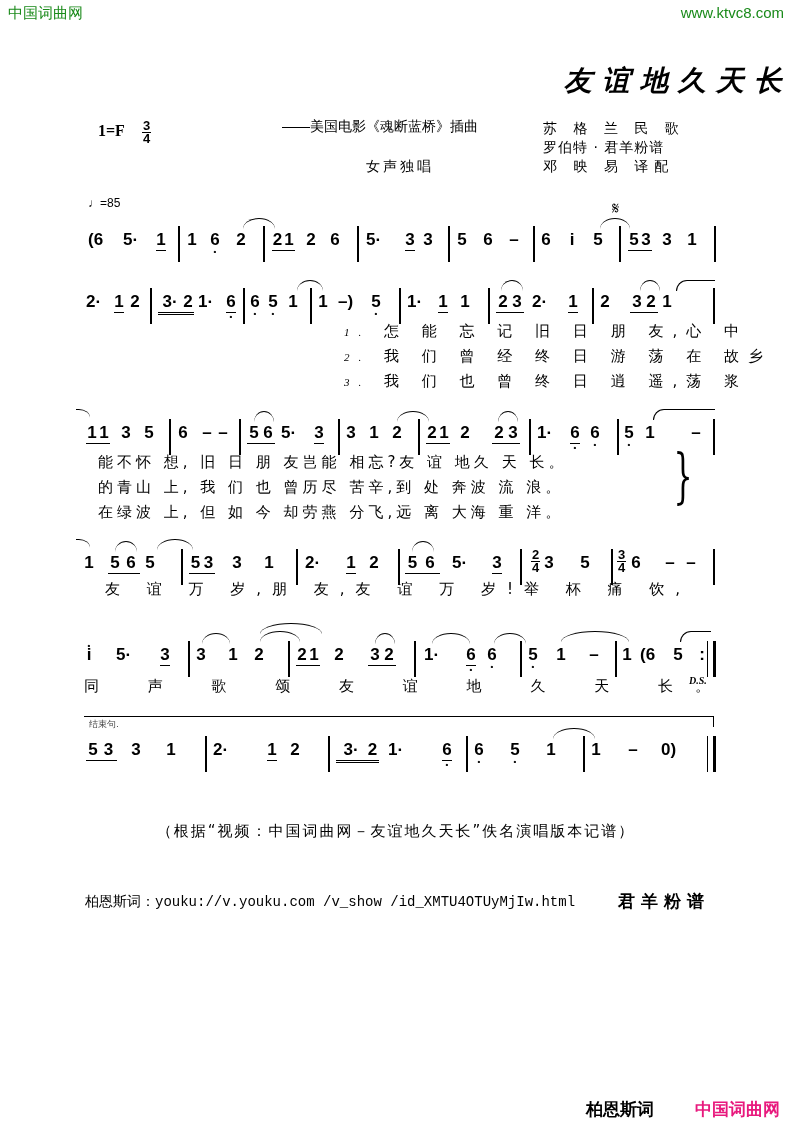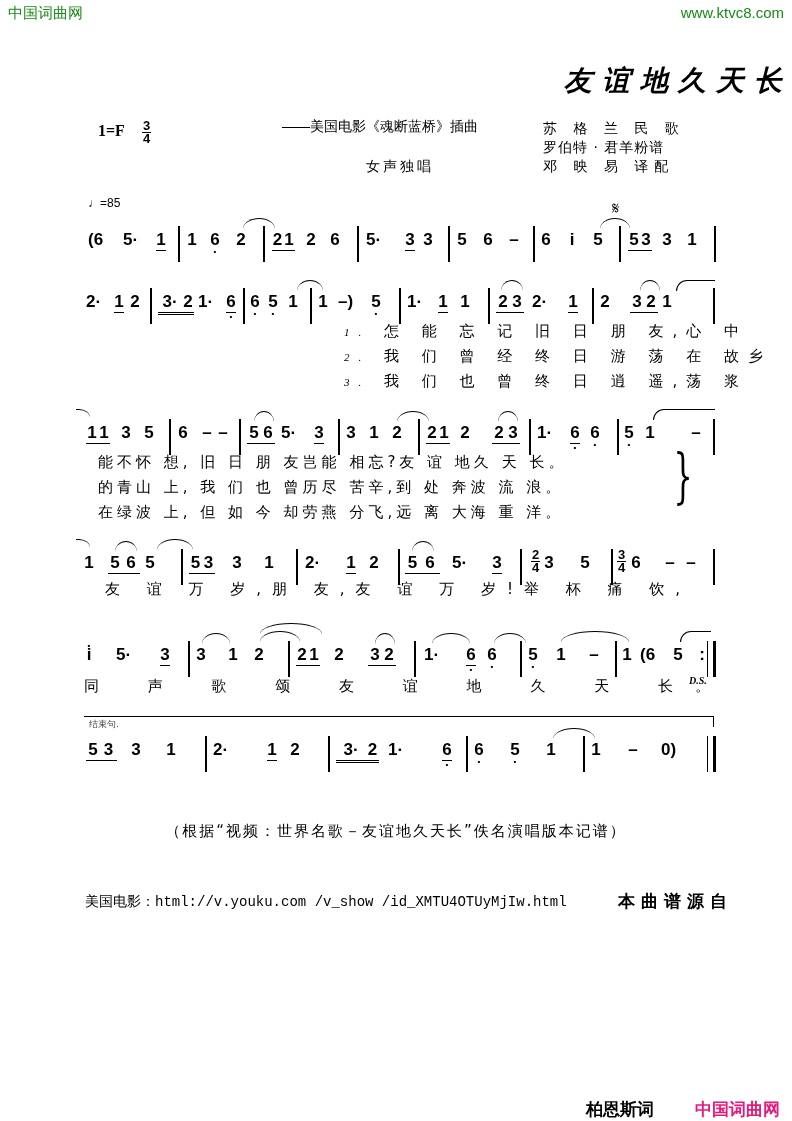--- a/index.html
+++ b/index.html
@@ -300,7 +300,7 @@
   <div class="dbar" style="left:707px; top:-4px;"></div>
 </div>
 
-<div class="abs note-src">（根据“视频：世界名歌－友谊地久天长”佚名演唱版本记谱）</div>
+<div class="abs note-src">（根据“视频：中国词曲网－友谊地久天长”佚名演唱版本记谱）</div>
 <div class="abs link">
   <span class="lbl">美国电影：</span><span>html://v.youku.com /v_show /id_XMTU4OTUyMjIw.html</span>
 </div>

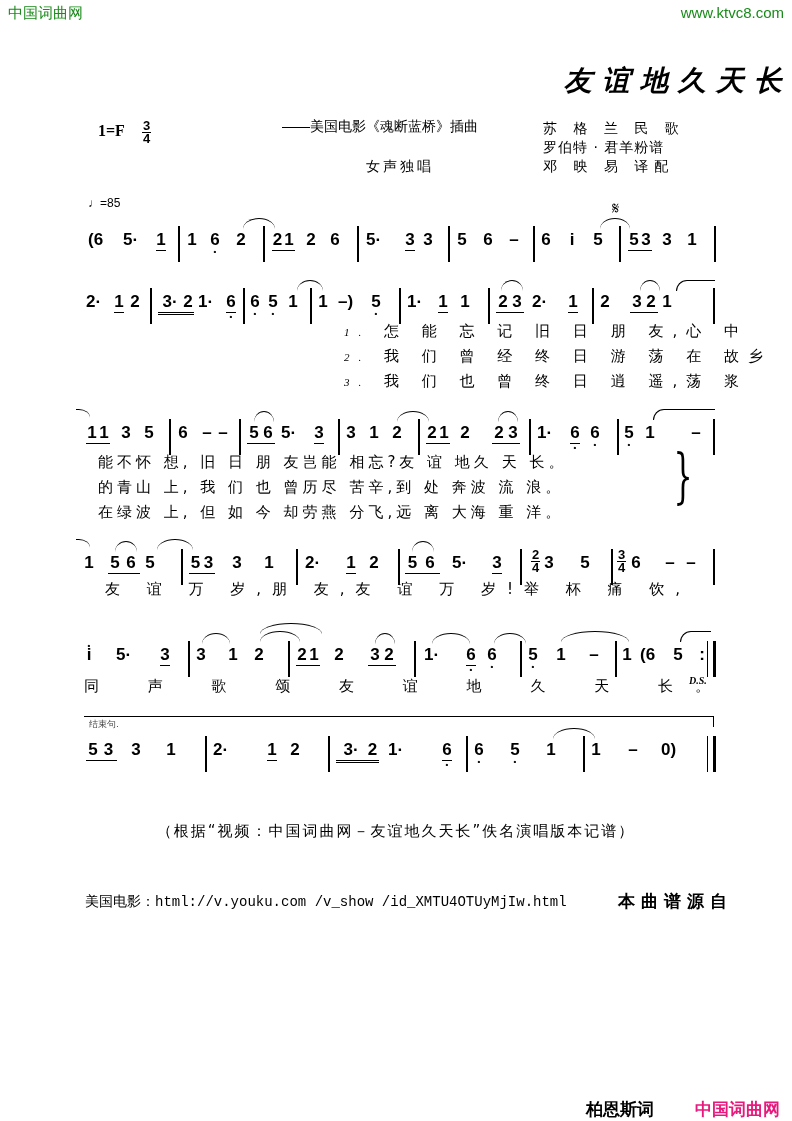--- a/index.html
+++ b/index.html
@@ -302,7 +302,7 @@
 
 <div class="abs note-src">（根据“视频：中国词曲网－友谊地久天长”佚名演唱版本记谱）</div>
 <div class="abs link">
-  <span class="lbl">美国电影：</span><span>html://v.youku.com /v_show /id_XMTU4OTUyMjIw.html</span>
+  <span class="lbl">柏恩斯词：</span><span>html://v.youku.com /v_show /id_XMTU4OTUyMjIw.html</span>
 </div>
 <div class="abs signer">本曲谱源自</div>
 <div class="abs src1">柏恩斯词</div>

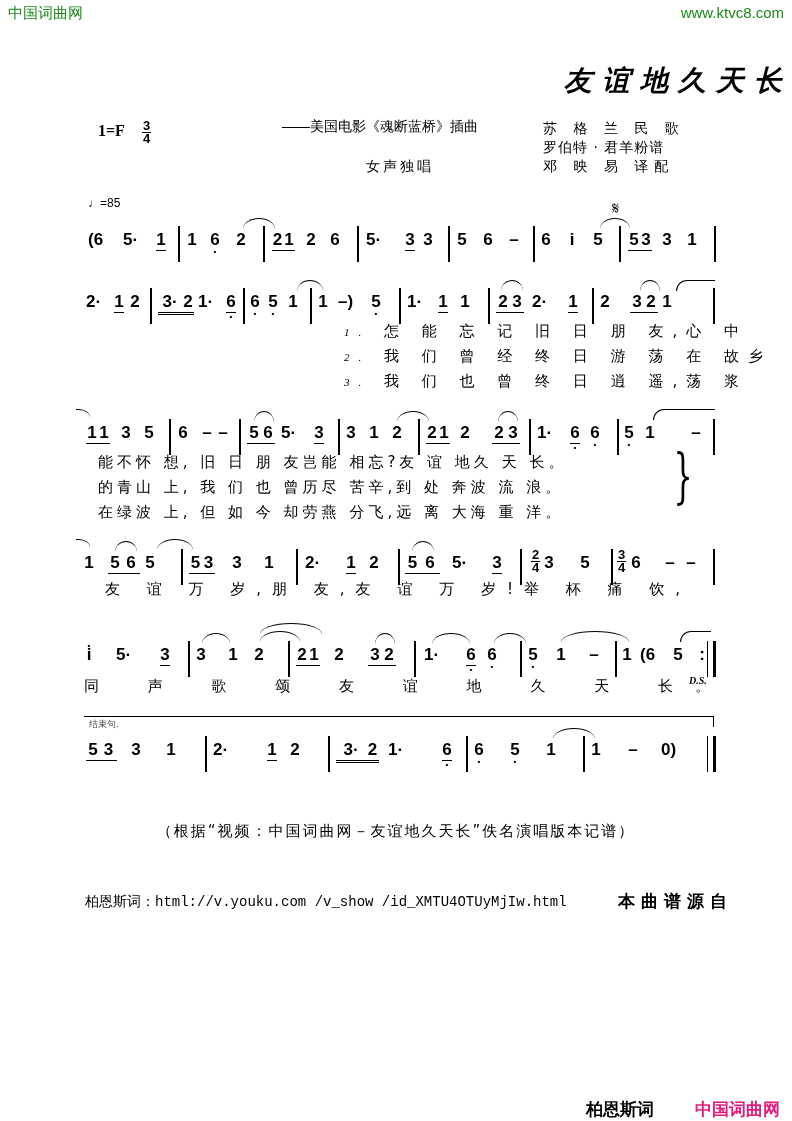--- a/index.html
+++ b/index.html
@@ -302,7 +302,7 @@
 
 <div class="abs note-src">（根据“视频：中国词曲网－友谊地久天长”佚名演唱版本记谱）</div>
 <div class="abs link">
-  <span class="lbl">柏恩斯词：</span><span>html://v.youku.com /v_show /id_XMTU4OTUyMjIw.html</span>
+  <span class="lbl">柏恩斯词：</span><span>youku://v.youku.com /v_show /id_XMTU4OTUyMjIw.html</span>
 </div>
 <div class="abs signer">本曲谱源自</div>
 <div class="abs src1">柏恩斯词</div>

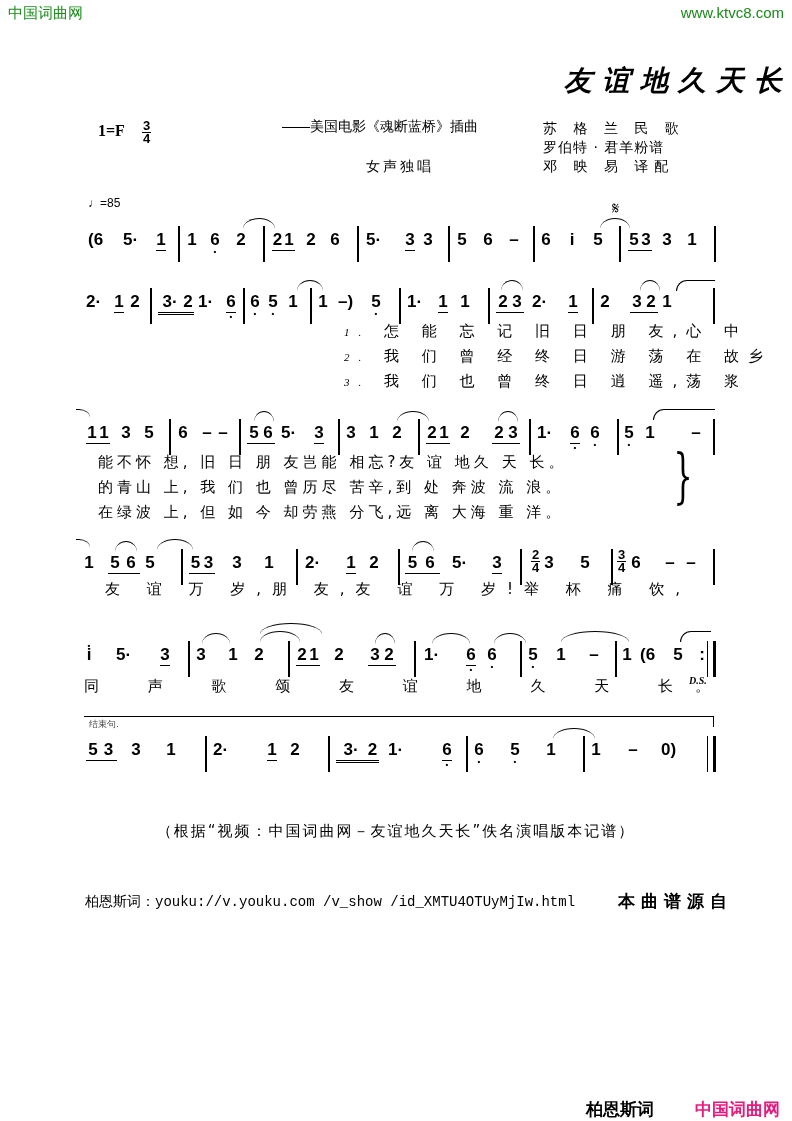--- a/index.html
+++ b/index.html
@@ -304,7 +304,7 @@
 <div class="abs link">
   <span class="lbl">柏恩斯词：</span><span>youku://v.youku.com /v_show /id_XMTU4OTUyMjIw.html</span>
 </div>
-<div class="abs signer">本曲谱源自</div>
+<div class="abs signer">君羊粉谱</div>
 <div class="abs src1">柏恩斯词</div>
 <div class="abs src2">中国词曲网</div>
 

